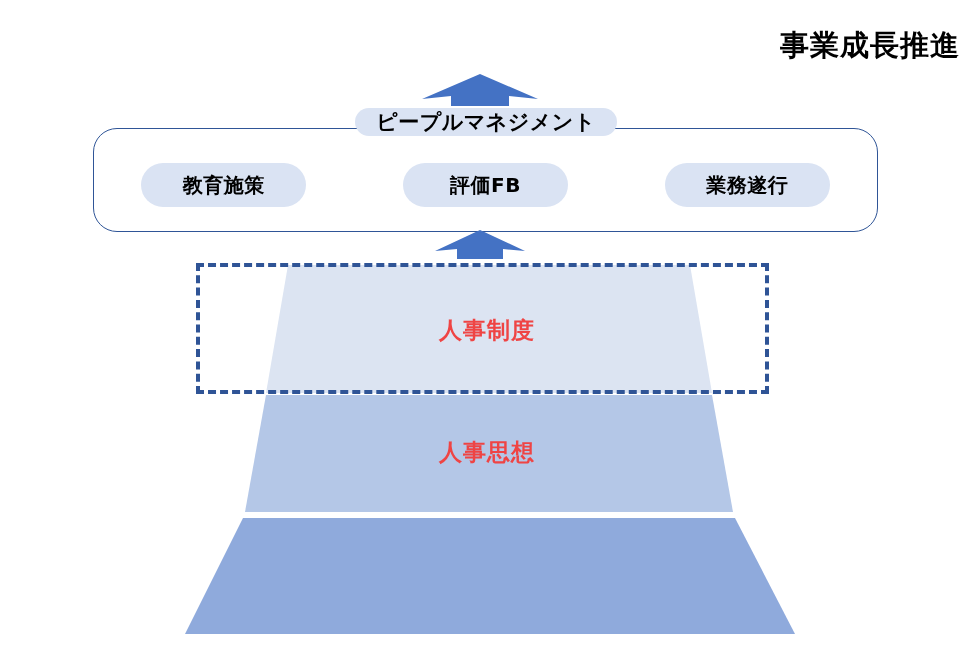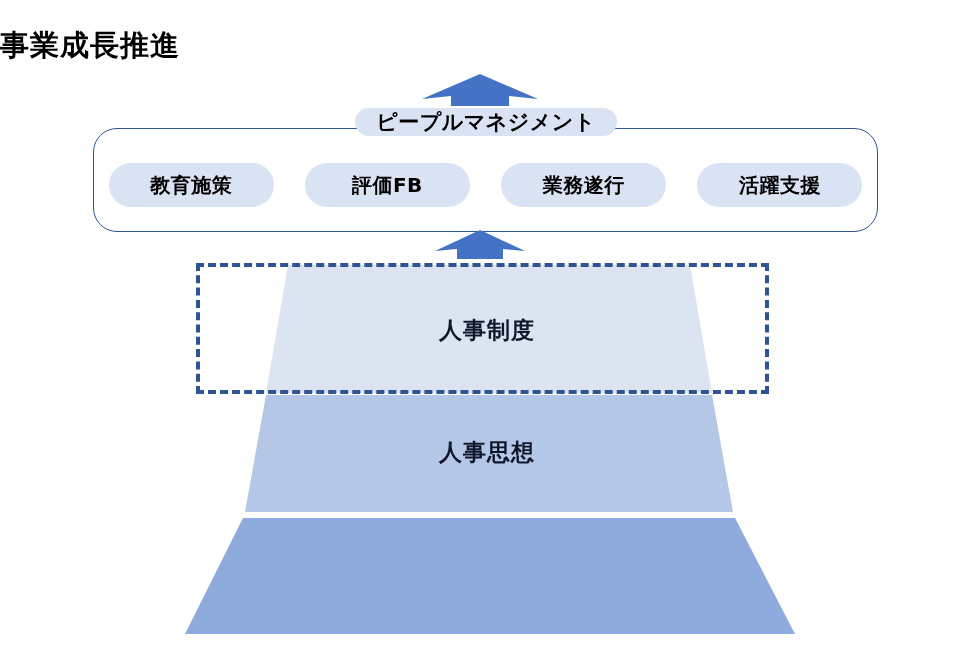--- a/index.html
+++ b/index.html
@@ -29,7 +29,7 @@
     left: 0;
     top: 28px;
     width: 960px;
-    text-align: left;
+    text-align: right;
     font-size: 29px;
     font-weight: 700;
     letter-spacing: 1px;

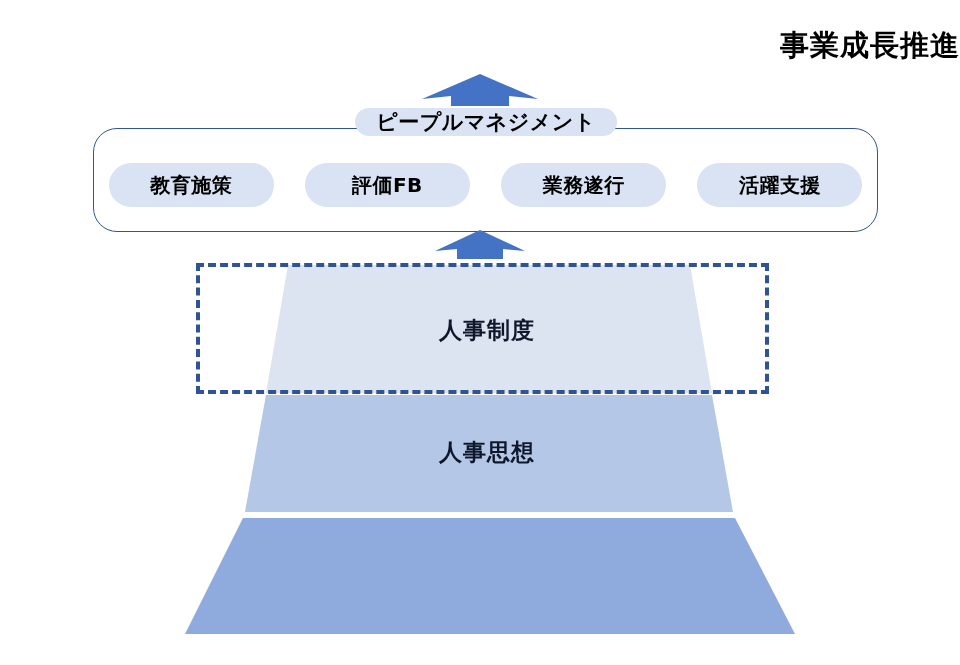--- a/index.html
+++ b/index.html
@@ -160,7 +160,6 @@
     <div class="pm-item">教育施策</div>
     <div class="pm-item">評価FB</div>
     <div class="pm-item">業務遂行</div>
-    <div class="pm-item">活躍支援</div>
   </div>
 
   <div class="arrow" id="arrow-mid">

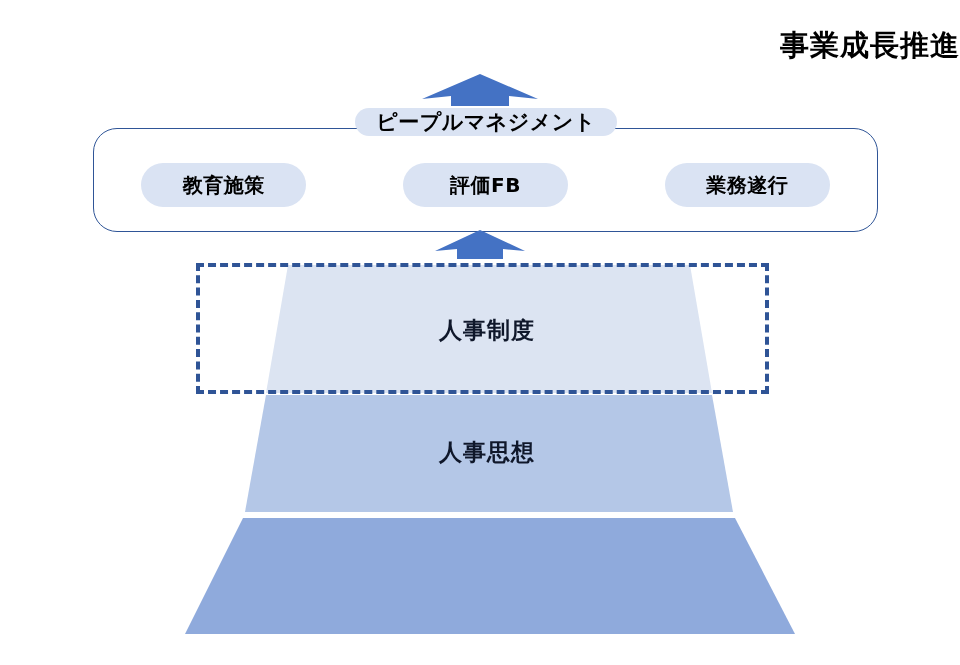--- a/index.html
+++ b/index.html
@@ -119,7 +119,7 @@
     text-align: center;
     font-size: 23px;
     font-weight: 700;
-    color: #0f172a;
+    color: #ef4444;
     white-space: nowrap;
     letter-spacing: 1px;
   }

